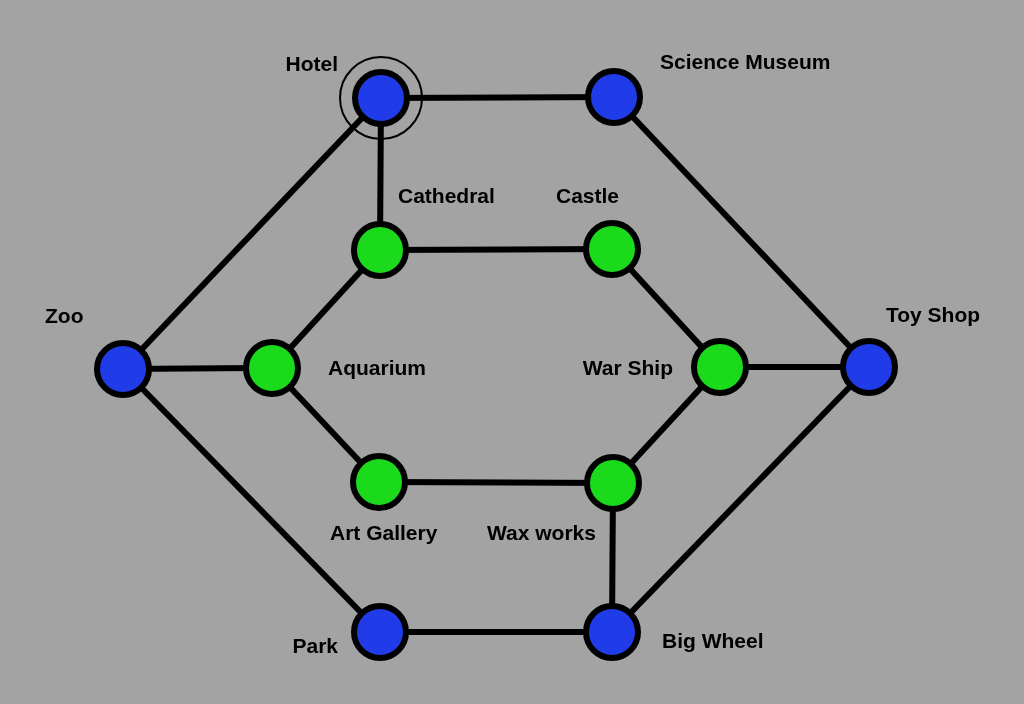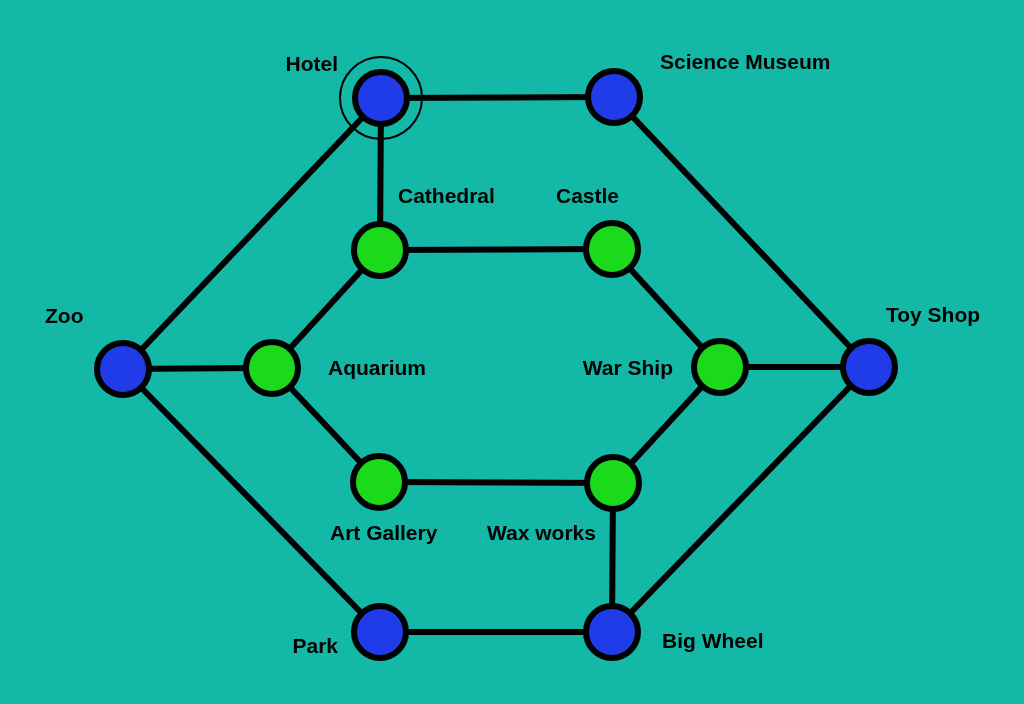--- a/index.html
+++ b/index.html
@@ -11,7 +11,7 @@
     position: relative;
     width: 1024px;
     height: 704px;
-    background: #14b8a6;
+    background: #a3a3a3;
     overflow: hidden;
   }
   svg text {

